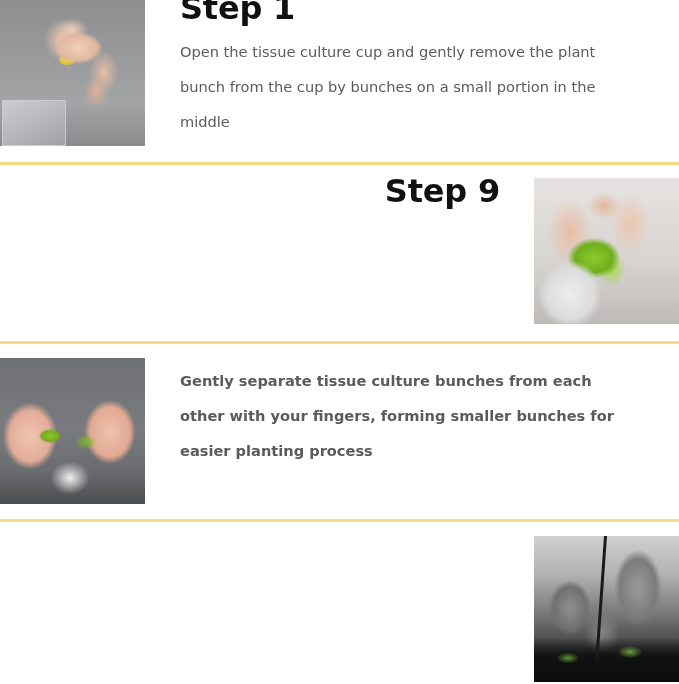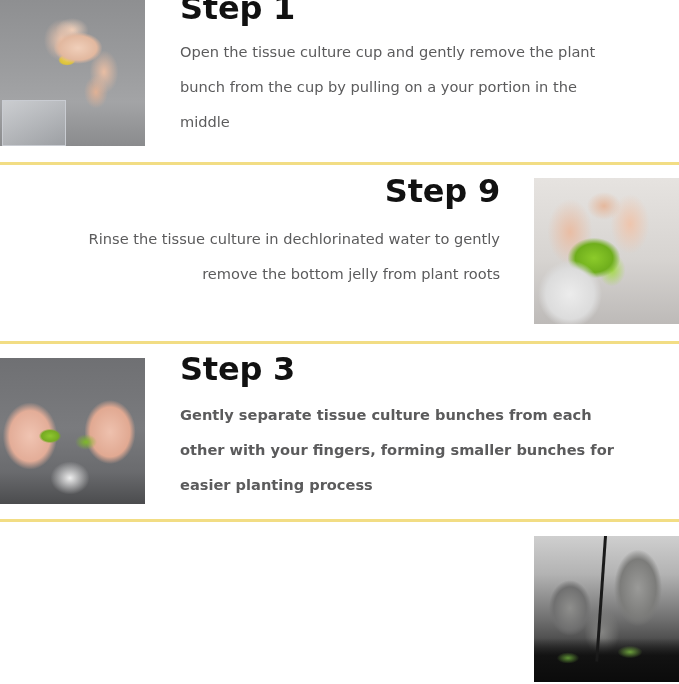--- a/index.html
+++ b/index.html
@@ -165,7 +165,7 @@
       </div>
       <div class="content align-left" style="left:180px; top:-8px; width:450px;">
         <h2 class="step-title">Step 1</h2>
-        <p class="step-body" style="margin-top:8px;">Open the tissue culture cup and gently remove the plant bunch from the cup by pulling on a your portion in the middle</p>
+        <p class="step-body" style="margin-top:8px;">Open the tissue culture cup and gently remove the plant bunch from the cup by bunches on a small portion in the middle</p>
       </div>
     </div>
   </section>

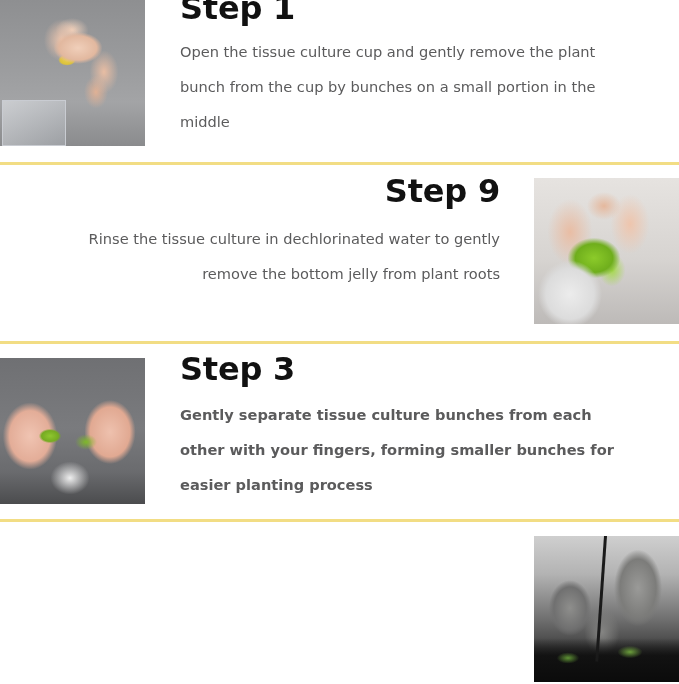--- a/index.html
+++ b/index.html
@@ -179,7 +179,6 @@
       </div>
       <div class="content align-right" style="left:60px; top:10px; width:440px;">
         <h2 class="step-title">Step 9</h2>
-        <p class="step-body" style="margin-top:12px;">Rinse the tissue culture in dechlorinated water to gently remove the bottom jelly from plant roots</p>
       </div>
     </div>
   </section>

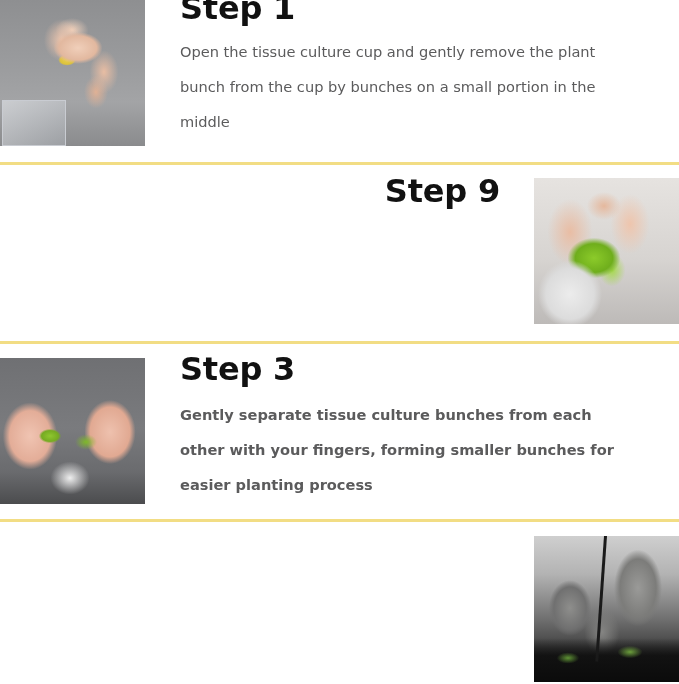--- a/index.html
+++ b/index.html
@@ -191,7 +191,6 @@
         <div class="ph-img ph3"></div>
       </div>
       <div class="content align-left" style="left:180px; top:8px; width:450px;">
-        <h2 class="step-title">Step 3</h2>
         <p class="step-body" style="margin-top:10px;font-weight:bold;">Gently separate tissue culture bunches from each other with your fingers, forming smaller bunches for easier planting process</p>
       </div>
     </div>

